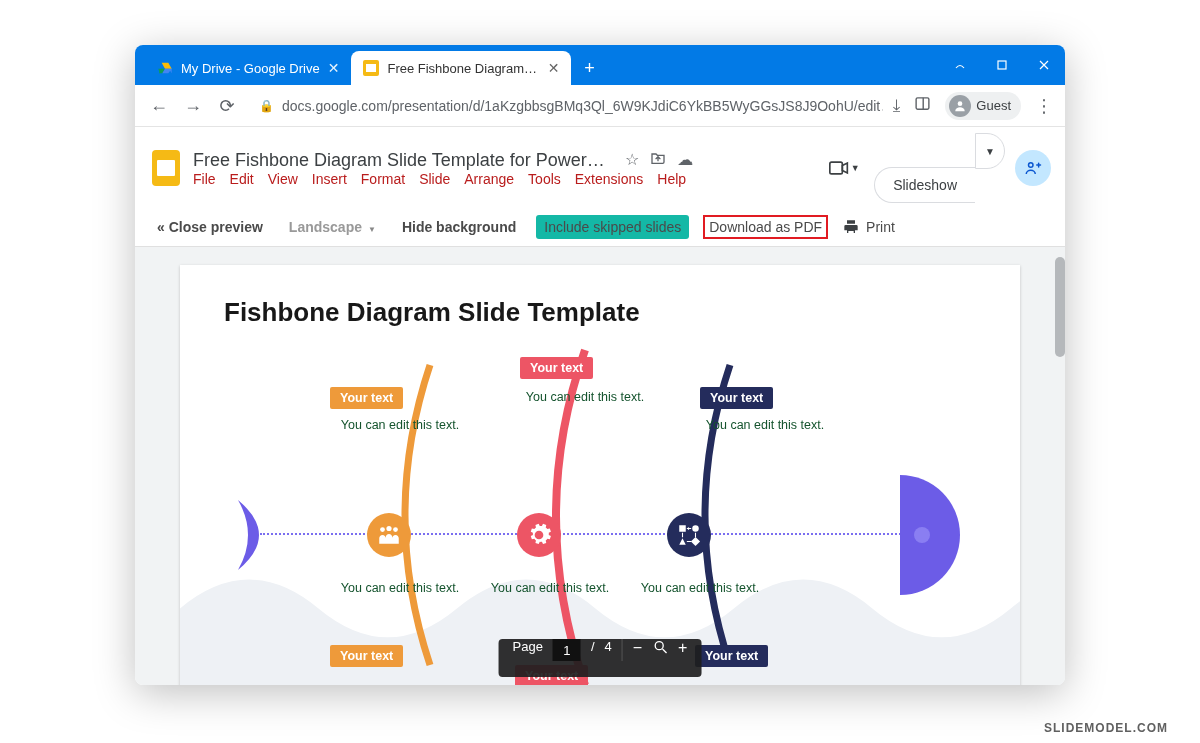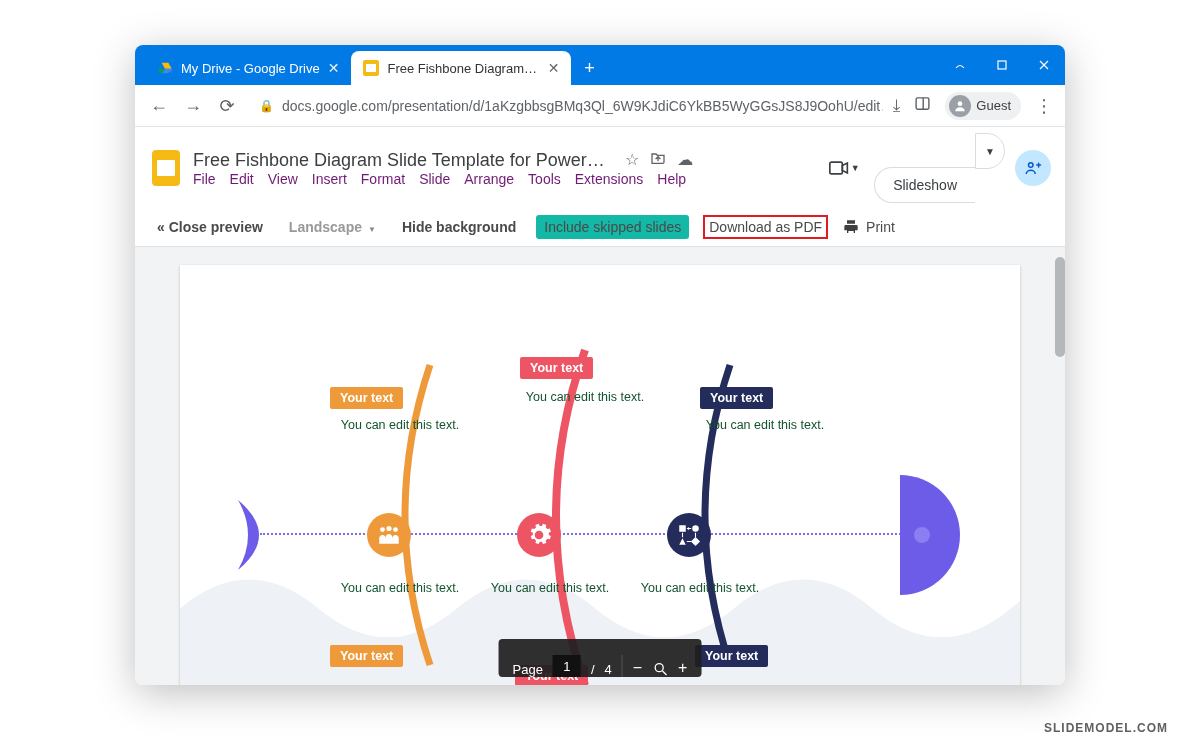--- a/index.html
+++ b/index.html
@@ -47,7 +47,7 @@
   .titleblock { flex:1; min-width:0;}
   .doctitle { font-size: 18px; color:#3c4043; white-space:nowrap; overflow:hidden; text-overflow: ellipsis; display:flex; align-items:center; gap:12px;}
   .doctitle .iconsafter { display:flex; gap: 10px; color:#5f6368; font-size: 16px;}
-  .menubar { display:flex; gap: 14px; font-size: 14px; color:#701a75; margin-top: 0;}
+  .menubar { display:flex; gap: 14px; font-size: 14px; color:#b91c1c; margin-top: 0;}
   .rightcontrols { display:flex; align-items:center; gap: 10px; }
   .pillbtn { border:1px solid #dadce0; border-radius: 24px; height: 36px; font-size: 14px; color:#3c4043; display:flex; align-items:center; padding: 0 14px; background:#fff;}
   .pillsplit { display:flex; }

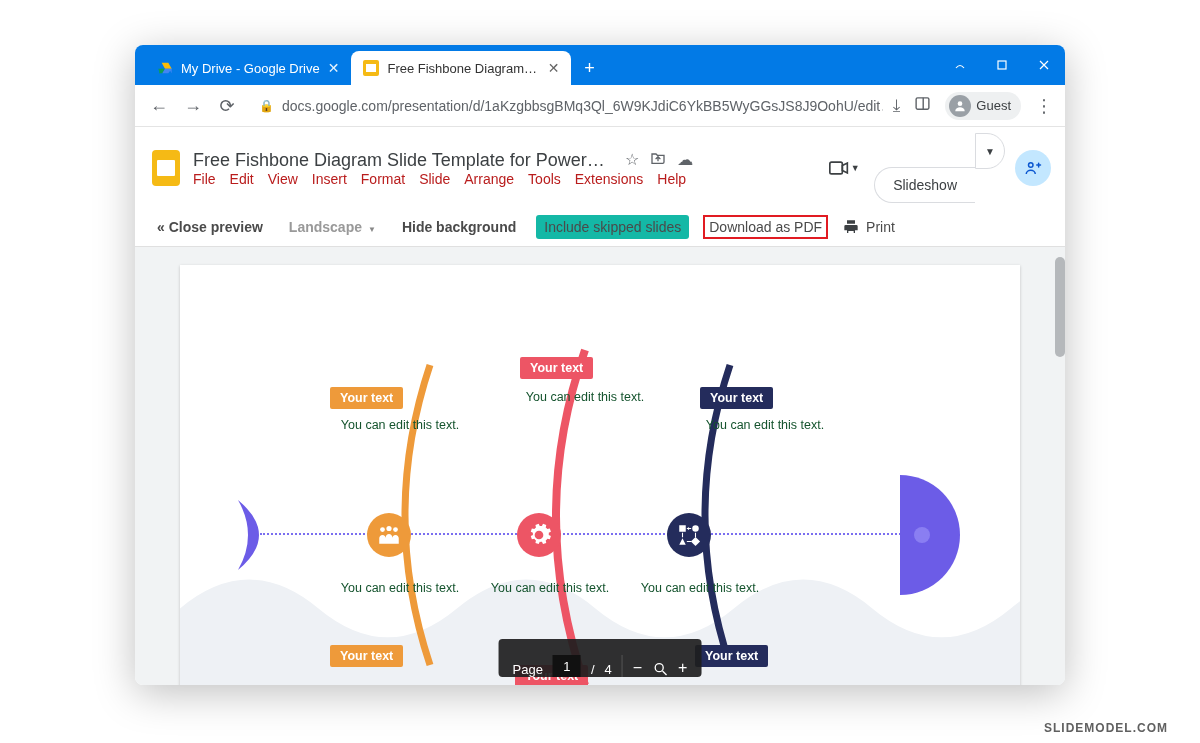--- a/index.html
+++ b/index.html
@@ -242,6 +242,7 @@
 
   <div class="canvasarea">
     <div class="slide">
+      <h1>Fishbone Diagram Slide Template</h1>
 
       <svg class="waves" viewBox="0 0 840 260" preserveAspectRatio="none">
         <path d="M0 120 Q60 70 120 120 T240 120 T360 120 T480 120 T600 120 T720 120 T840 120 V260 H0 Z" fill="#eef1f5"></path>

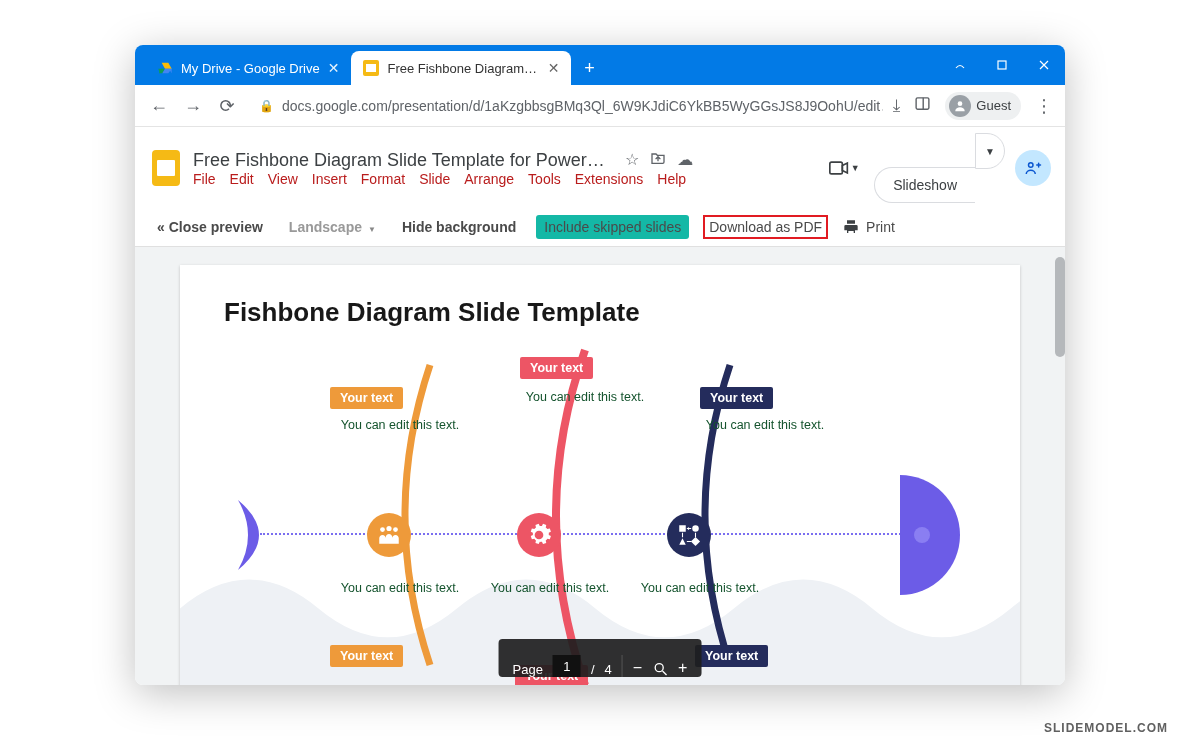--- a/index.html
+++ b/index.html
@@ -88,7 +88,7 @@
   .bodytext { position:absolute; font-size: 12.5px; color:#14532d; width: 120px; line-height:1.35;text-align:center;}
 
   
-  .pgbar { position:absolute; left: 50%; transform: translateX(-50%); bottom: 8px; background: rgba(30,30,30,.92); color:#fff; height: 38px; border-radius: 4px; display:flex; align-items:flex-end; gap: 10px; padding: 0 14px; font-size: 13px;}
+  .pgbar { position:absolute; left: 50%; transform: translateX(-50%); bottom: 8px; background: rgba(30,30,30,.92); color:#fff; height: 38px; border-radius: 4px; display:flex; align-items:flex-start; gap: 10px; padding: 0 14px; font-size: 13px;}
   .pgbar .pginput { width: 28px; height: 22px; background:#111; color:#fff; text-align:center; border: none; font-size: 13px;}
   .pgbar .vdiv { width:1px; height: 22px; background:#555;}
   .pgbar .icon { font-size: 16px; display:flex; align-items:center; cursor:pointer;}

